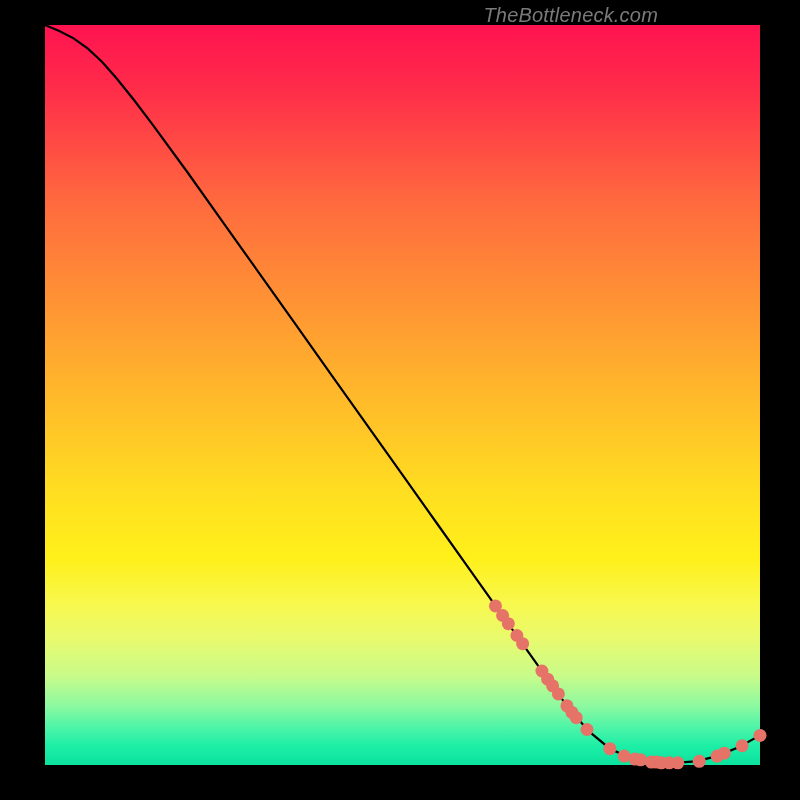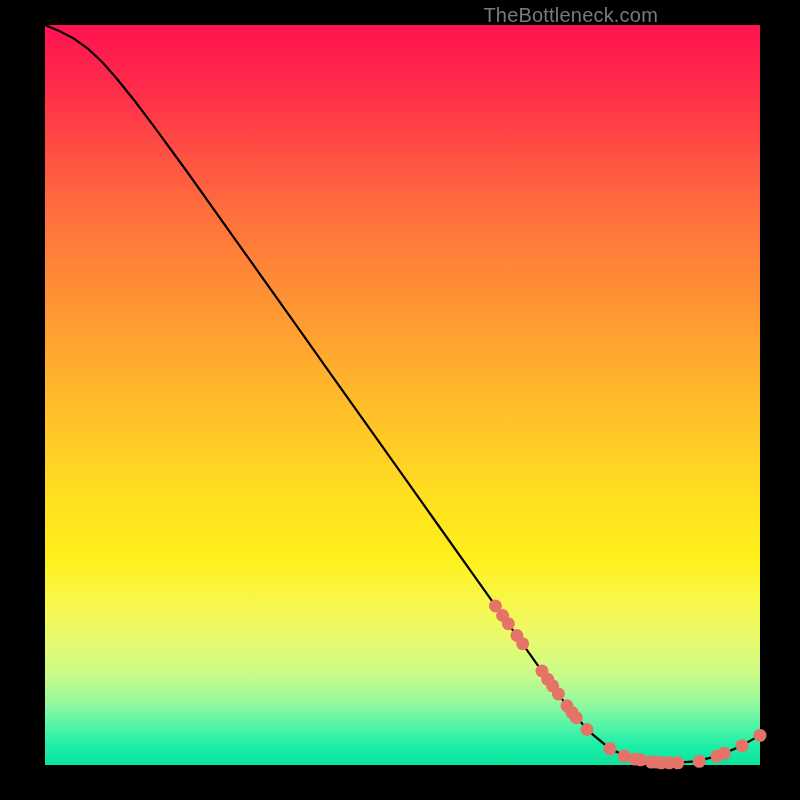--- a/index.html
+++ b/index.html
@@ -16,6 +16,7 @@
     width: 696px;
     height: 800px;
     background: #000;
+    font-style: italic;
   }
   .plot-area {
     position: absolute;

